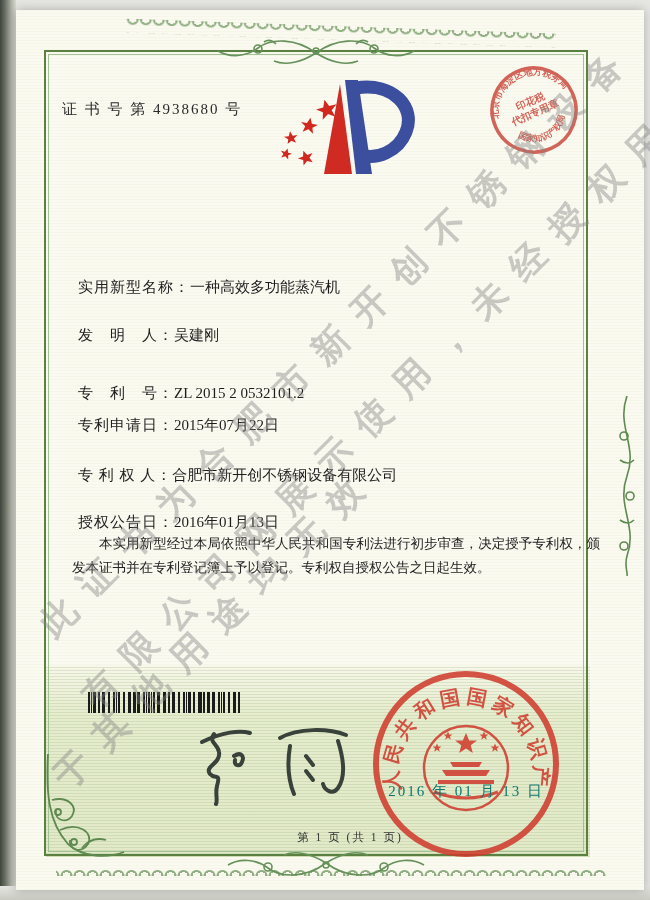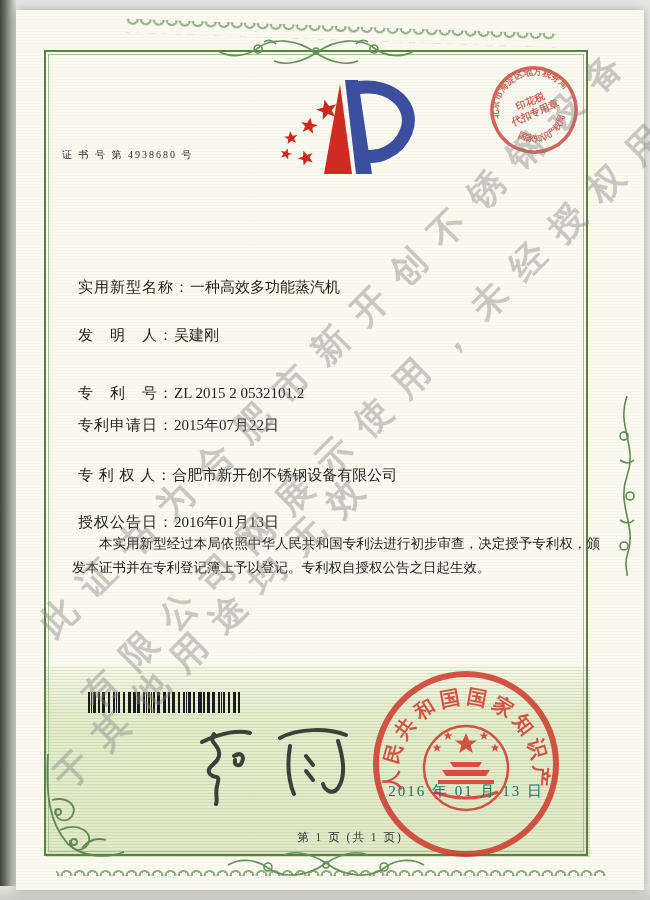--- a/index.html
+++ b/index.html
@@ -53,7 +53,7 @@
   
   .cert-number {
     position:absolute; left:46px; top:90px;
-    font-size:10px; letter-spacing:2px; color:#2a2a2a; white-space:pre;margin-top:48px;
+    font-size:15px; letter-spacing:2px; color:#2a2a2a; white-space:pre;
   }
   .logo { position:absolute; left:250px; top:60px; width:150px; height:125px; }
   .title {

